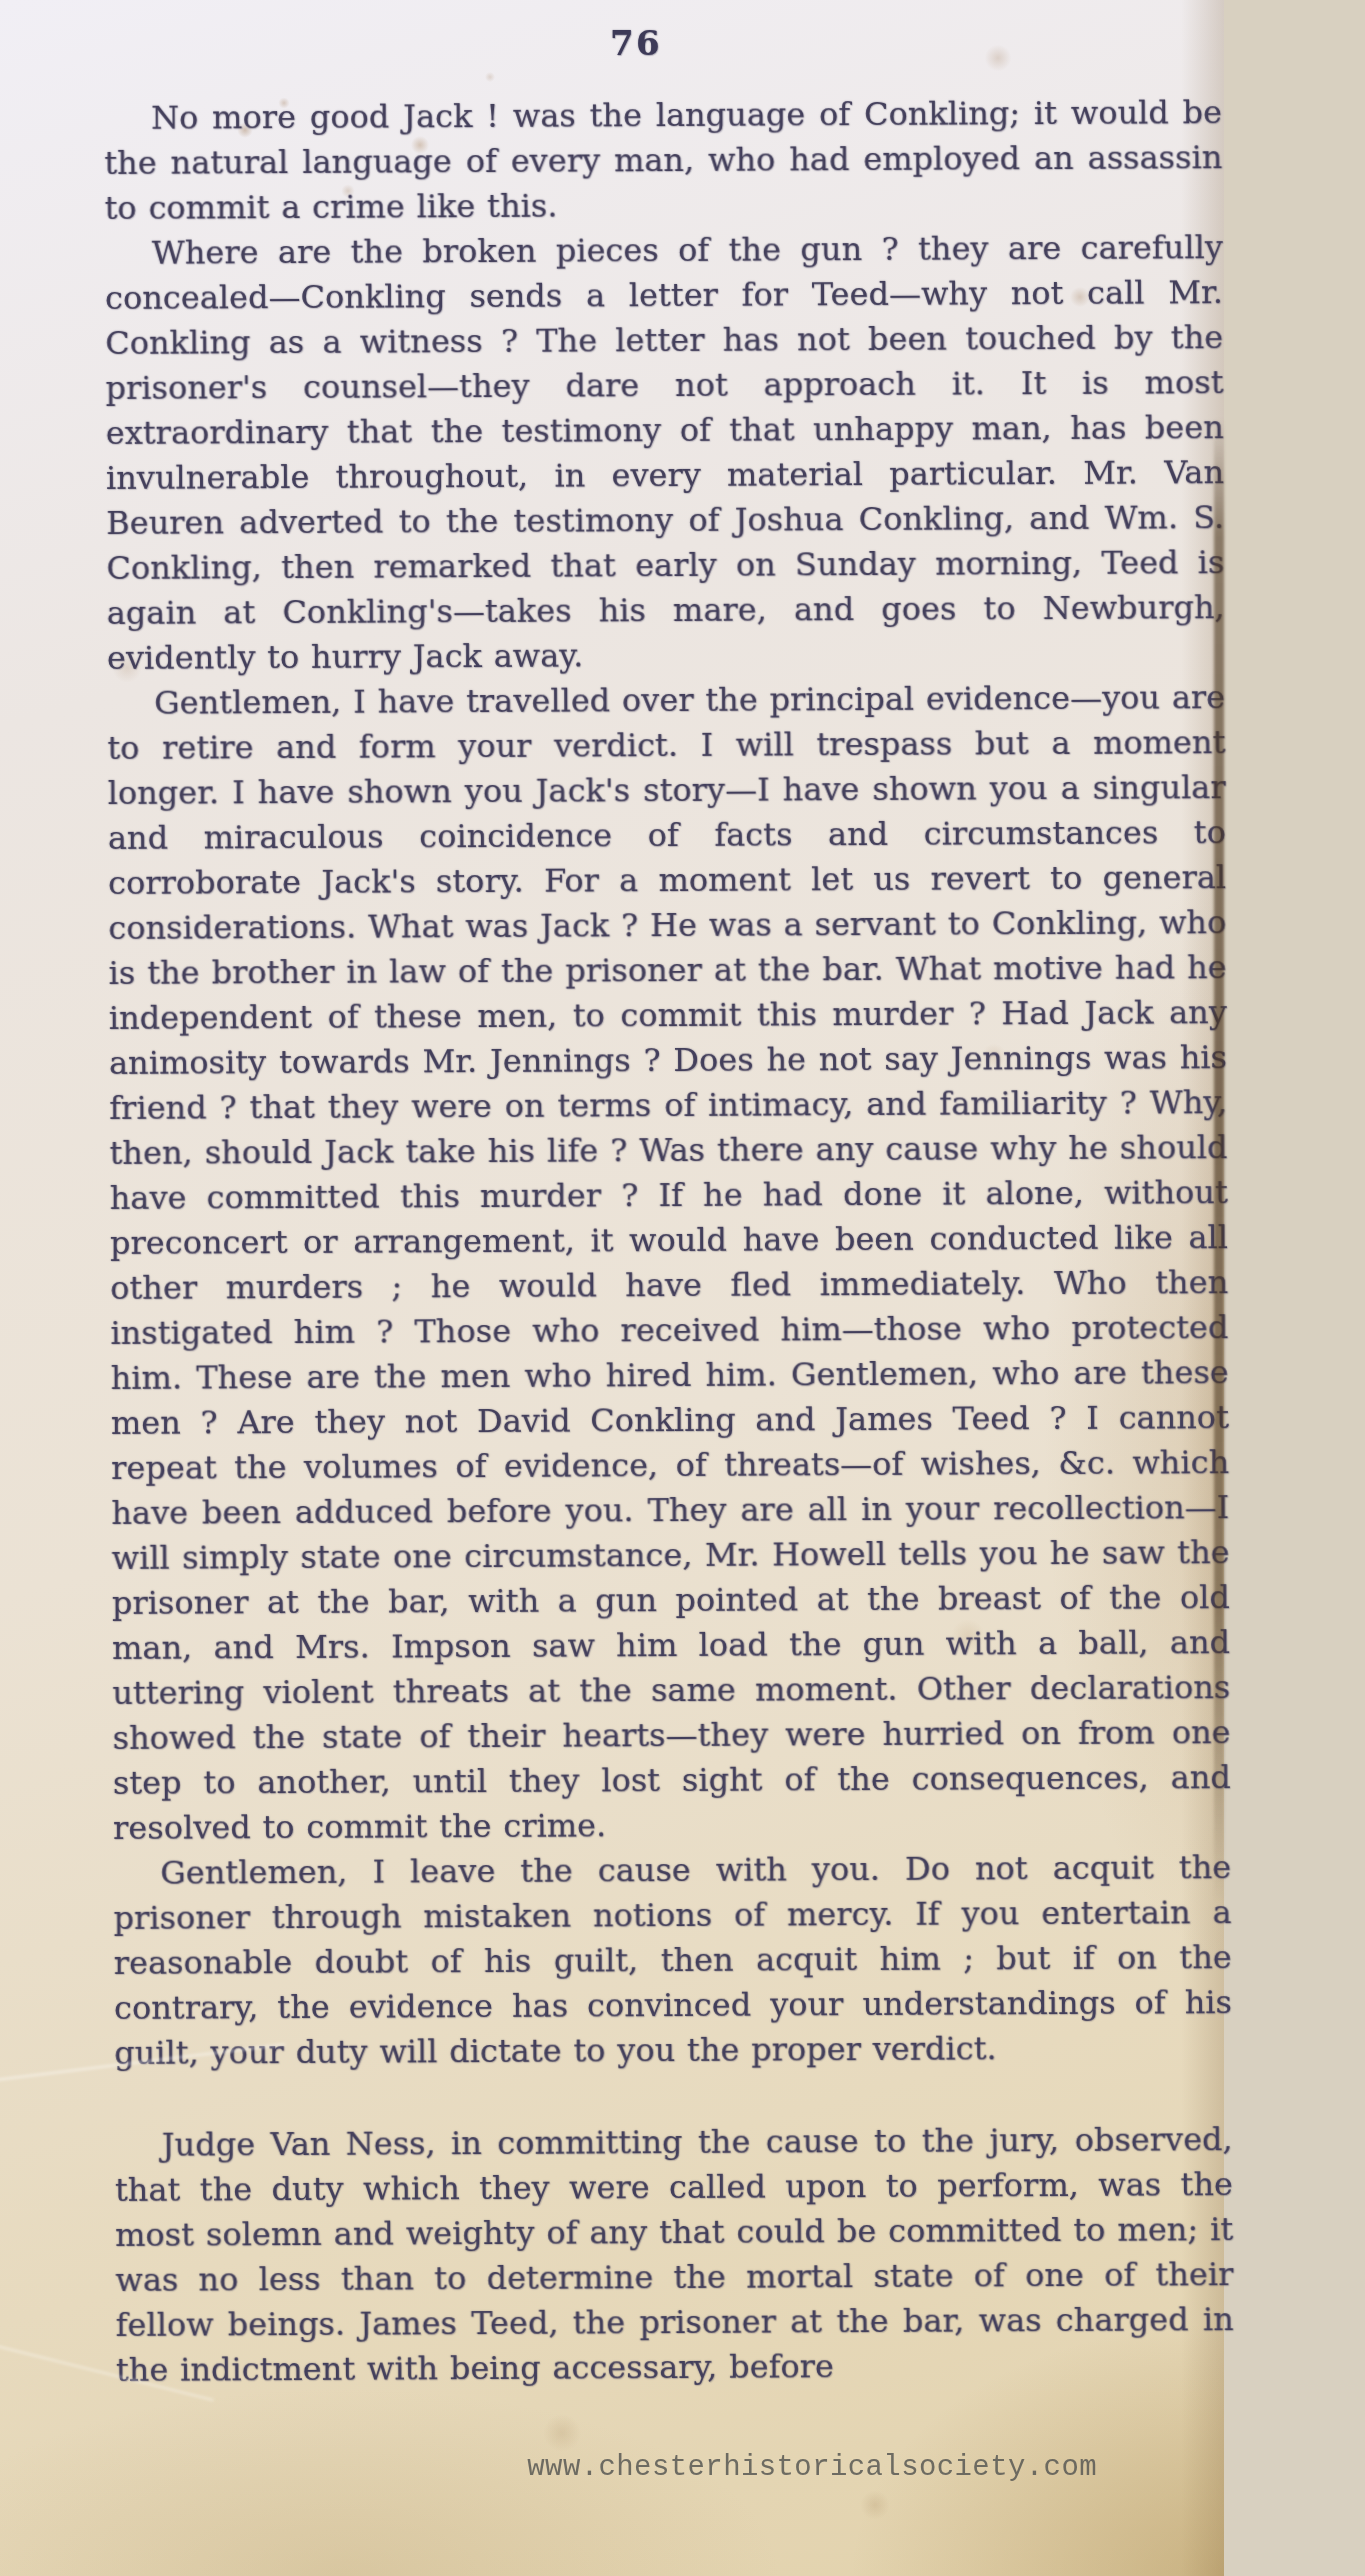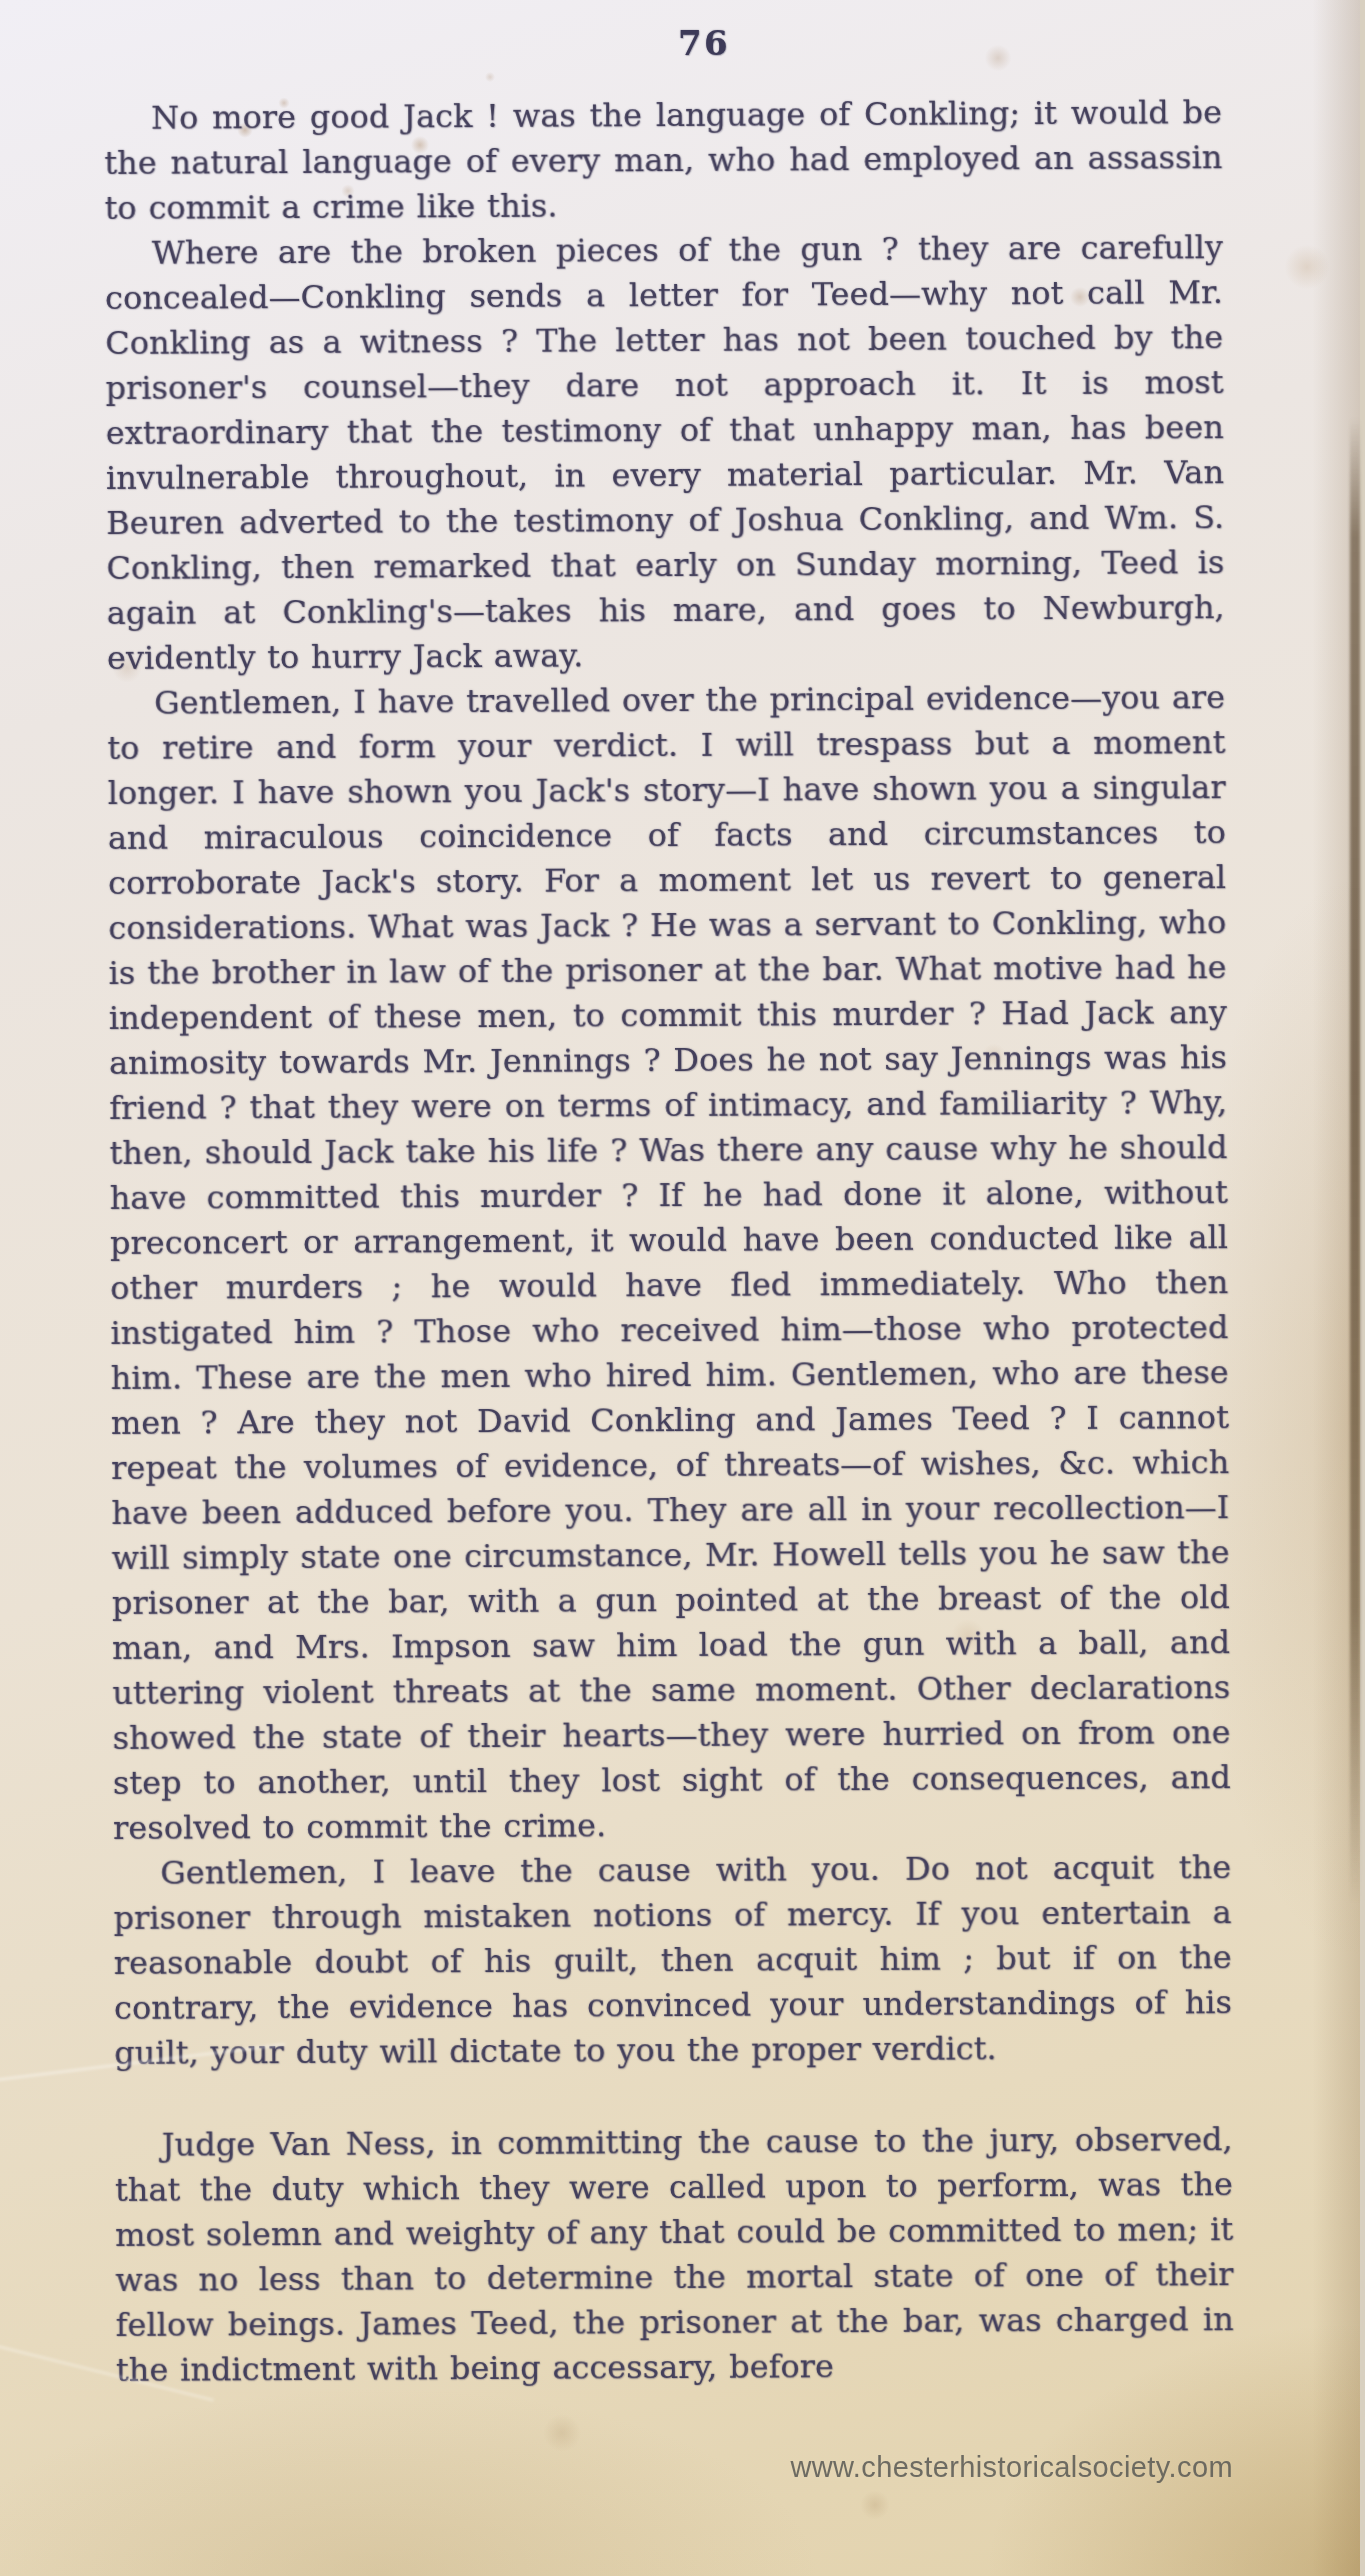--- a/index.html
+++ b/index.html
@@ -10,7 +10,7 @@
   
   .photo {
     position: relative;
-    width: 1360px;
+    width: 1224px;
     height: 2576px;
     background:
       

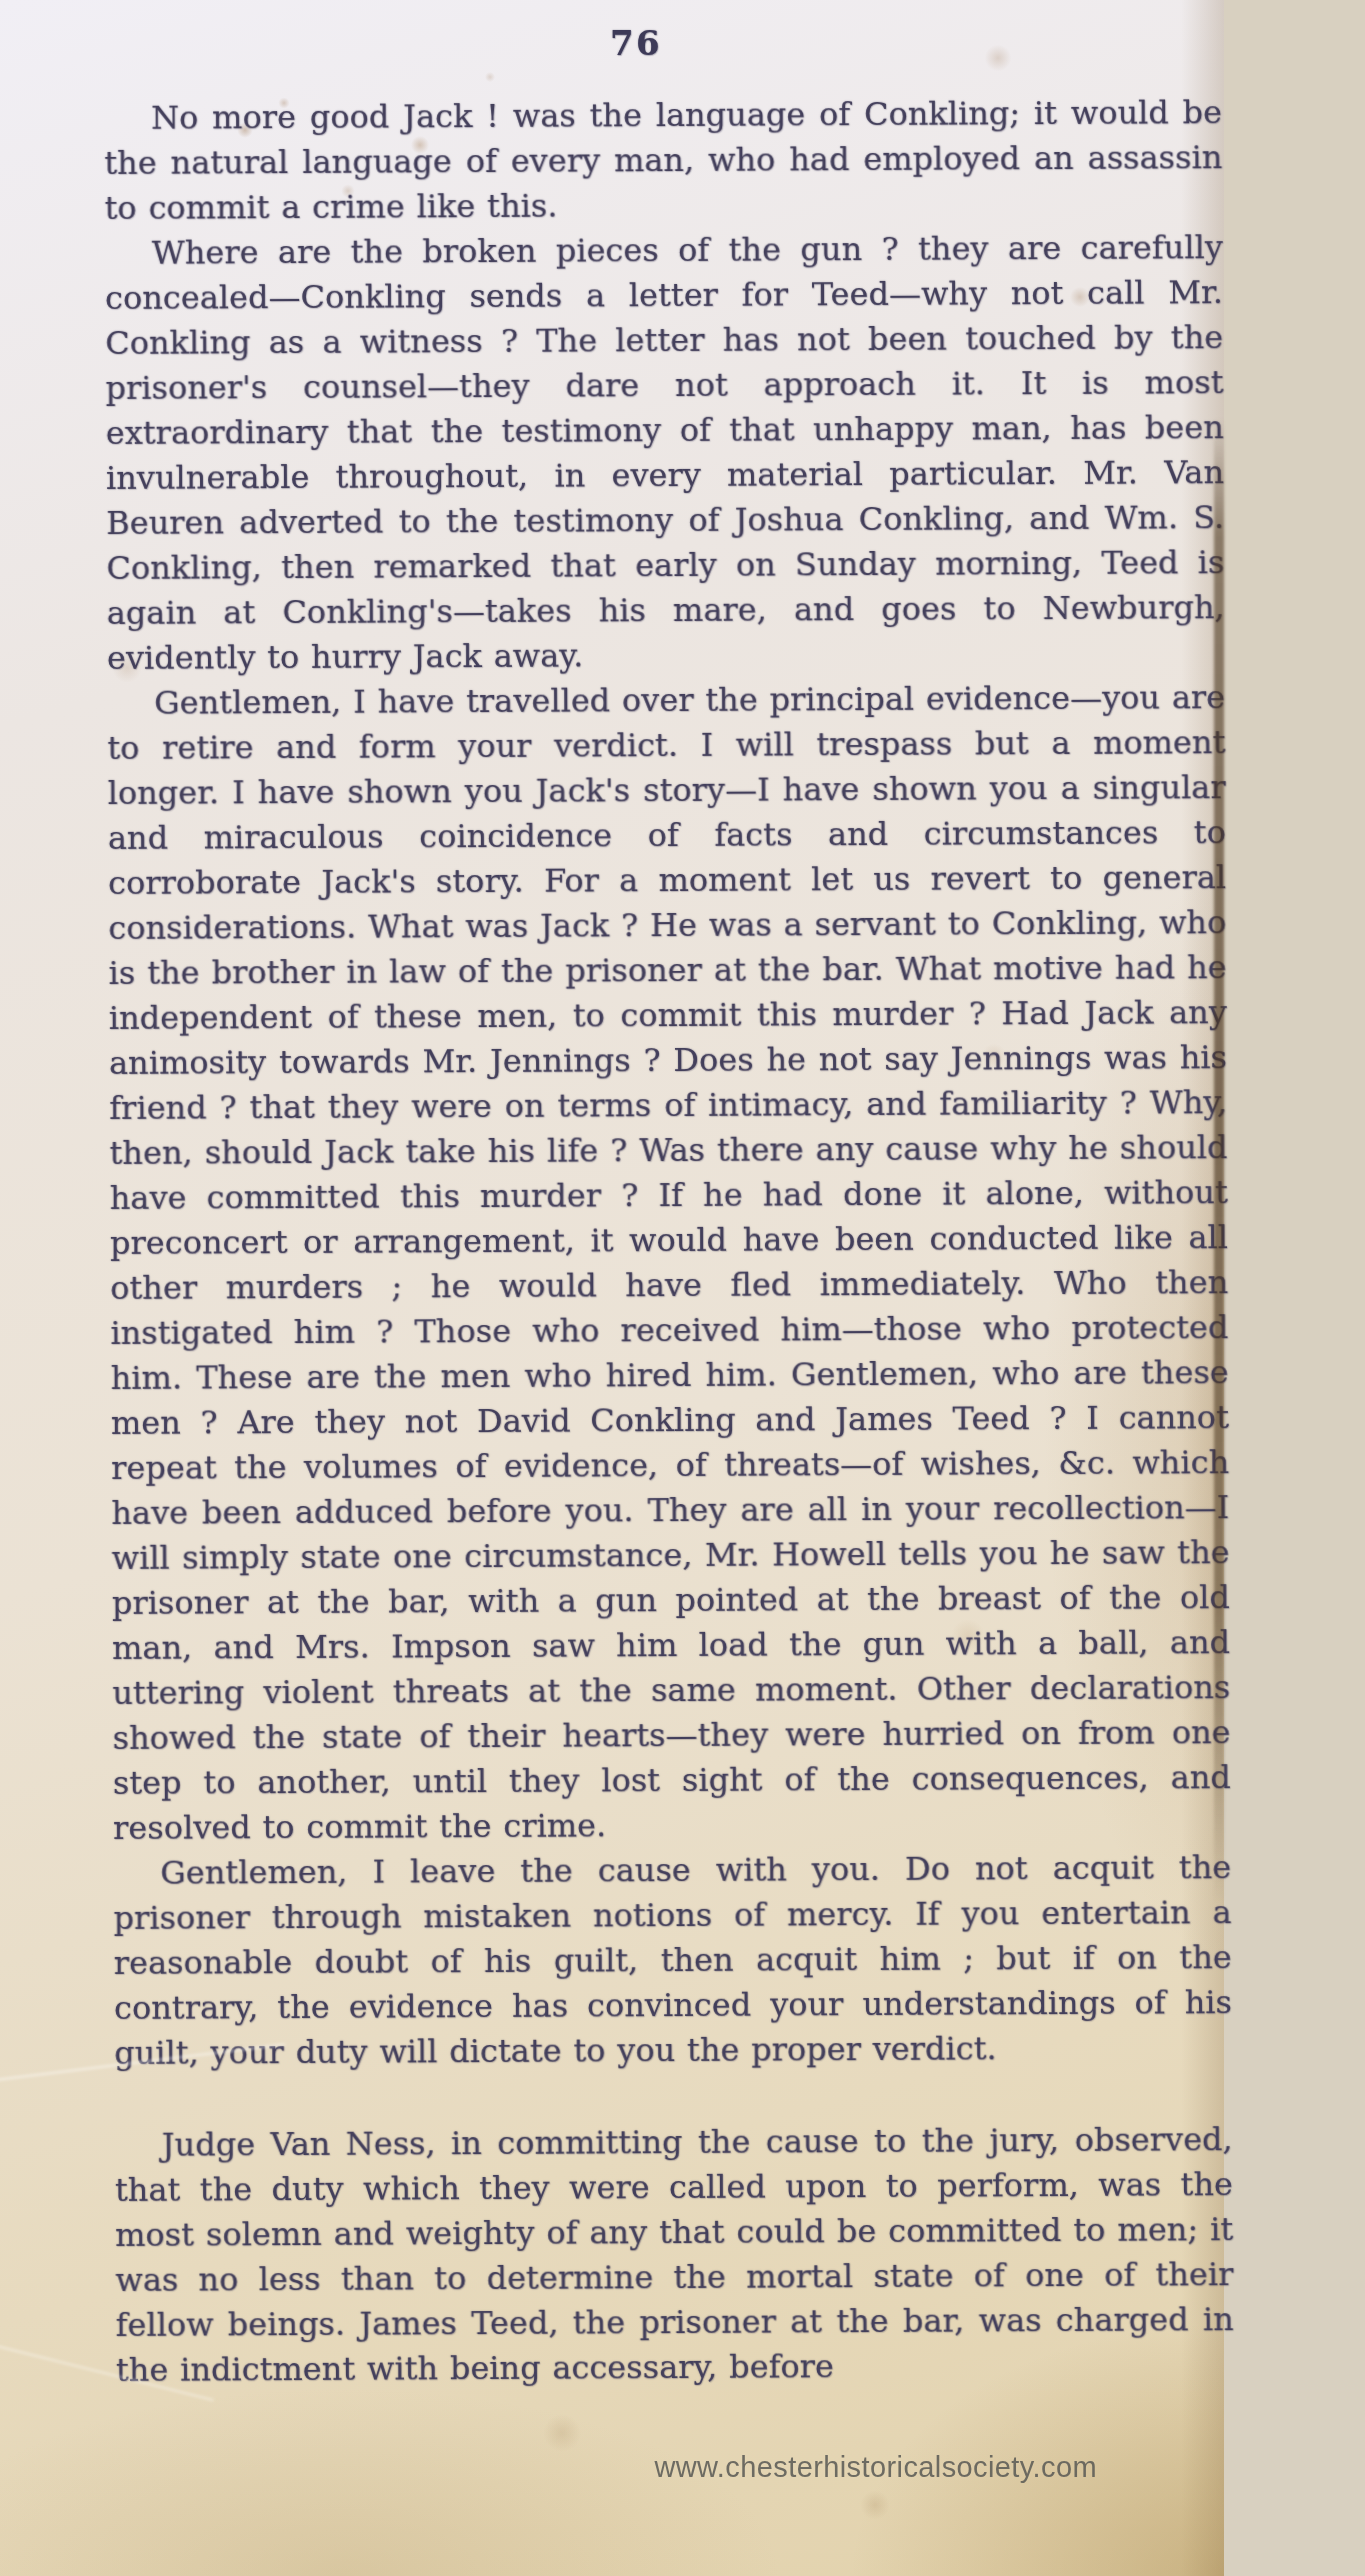--- a/index.html
+++ b/index.html
@@ -107,7 +107,7 @@
     position: absolute;
     top: 2451px;
     right: 127px;
-    font-family: Liberation Sans, sans-serif;
+    font-family: Liberation Mono, monospace;
     font-size: 29px;
     font-weight: normal;
     color: rgba(92,92,86,0.88);

